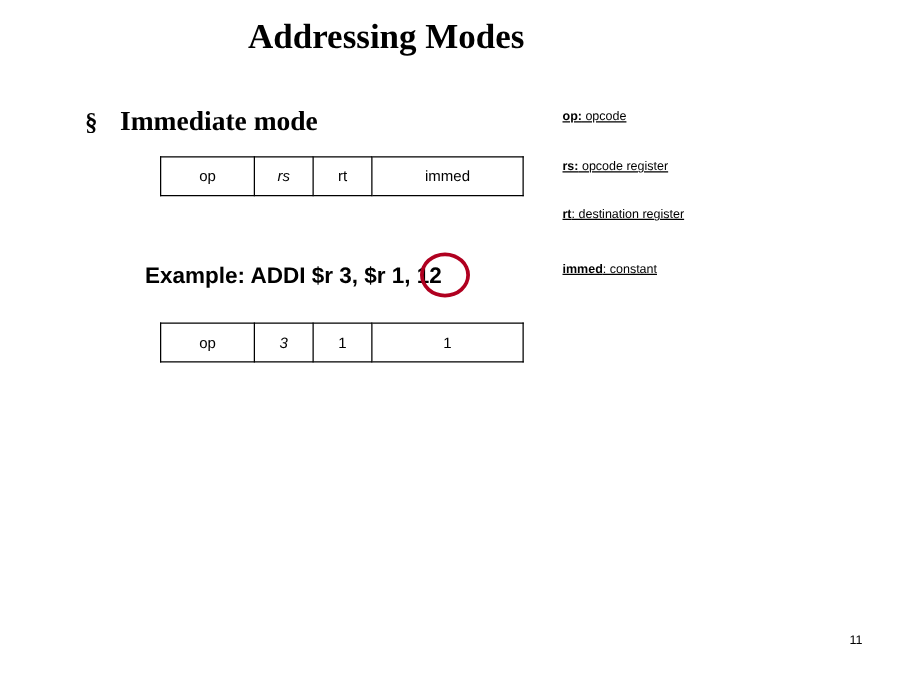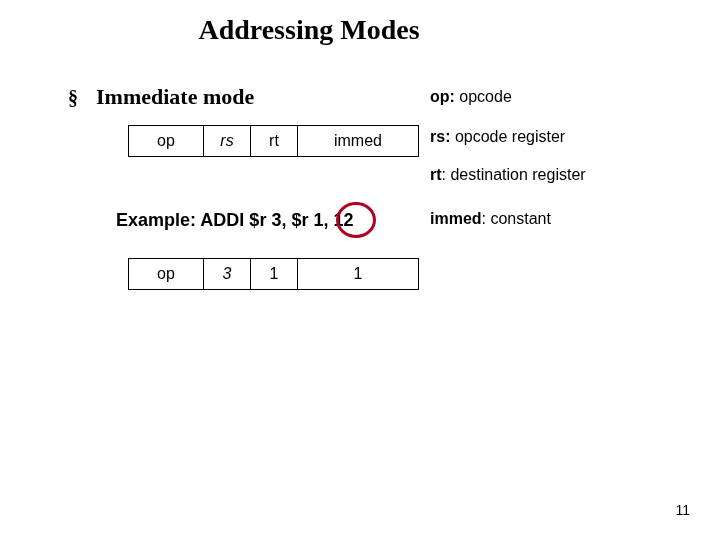--- a/index.html
+++ b/index.html
@@ -74,9 +74,10 @@
   }
   .legend {
     position: absolute;
-    left: 430px;
+    left: 450px;
     font-family: Arial, Helvetica, sans-serif;
-    font-size: 16px;
+    font-size: 10px;
+    text-decoration: underline;
   }
   .lg1 { top: 88px; }
   .lg2 { top: 128px; }

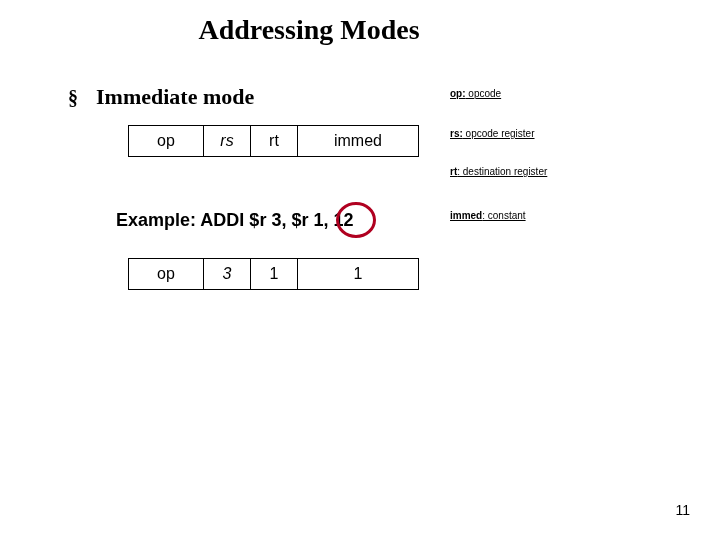--- a/index.html
+++ b/index.html
@@ -39,7 +39,7 @@
     position: absolute;
     border-collapse: collapse;
     font-family: Arial, Helvetica, sans-serif;
-    font-size: 16px;
+    font-size: 12px;
   }
   .instr-table td {
     border: 1px solid #000;

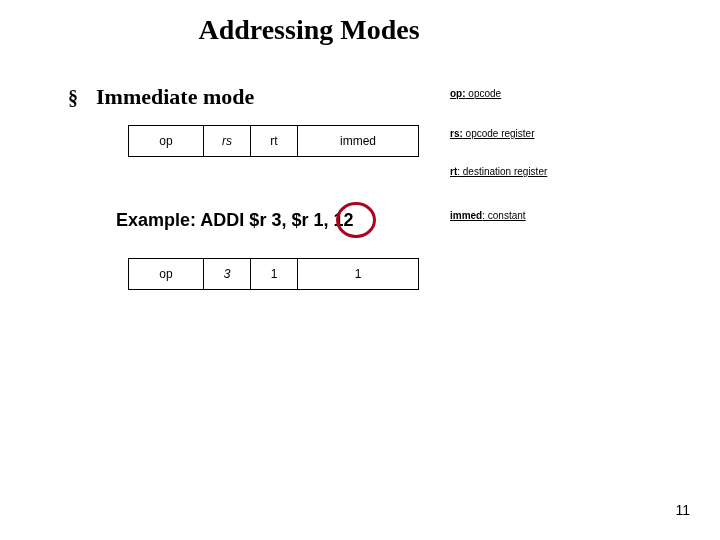--- a/index.html
+++ b/index.html
@@ -89,7 +89,7 @@
     bottom: 22px;
     right: 30px;
     font-family: Arial, Helvetica, sans-serif;
-    font-size: 14px;
+    font-size: 10px;
   }
 </style>
 </head>

